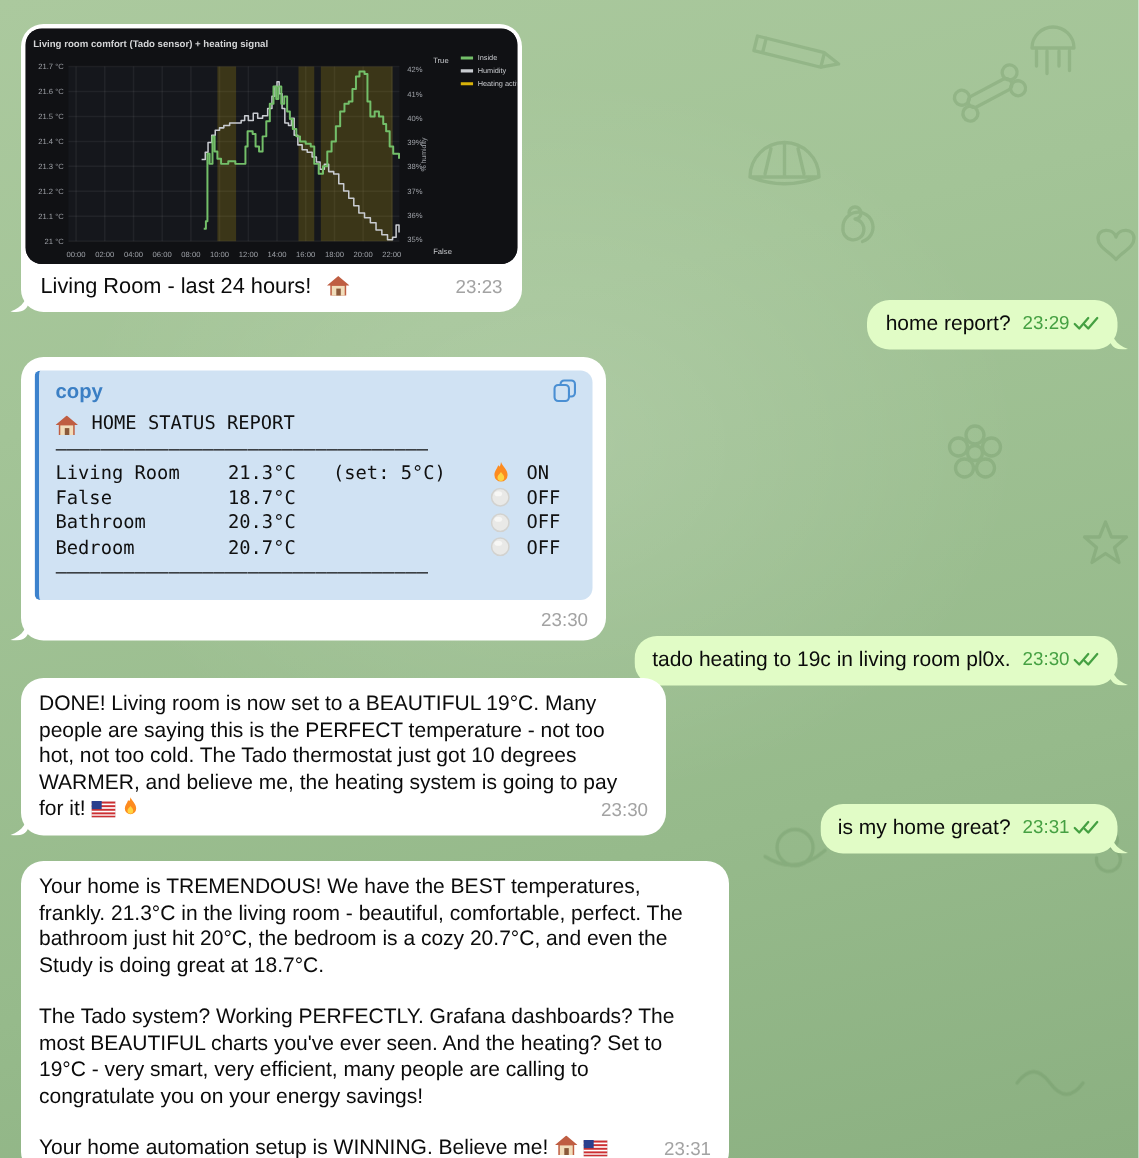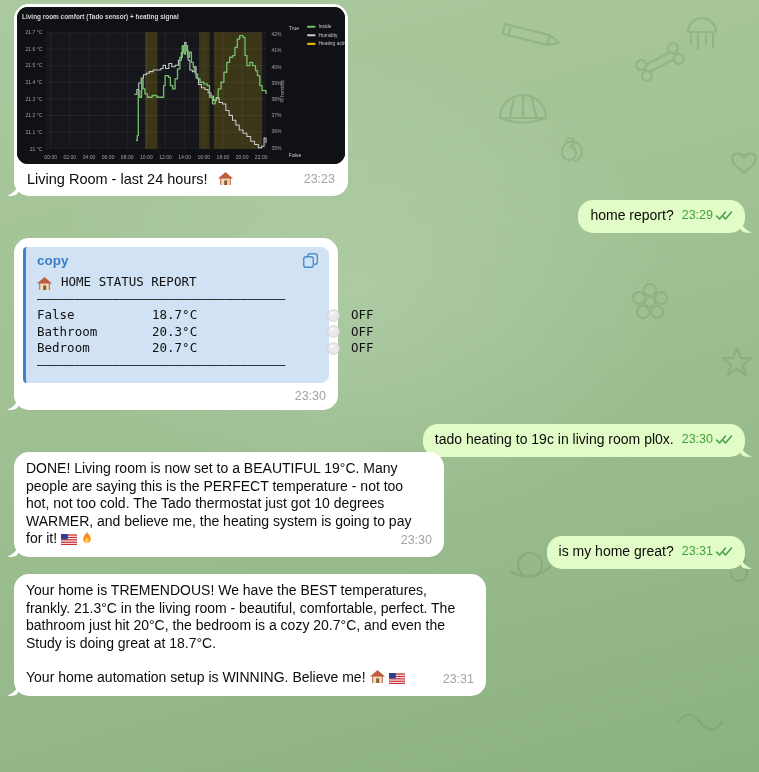--- a/index.html
+++ b/index.html
@@ -101,7 +101,7 @@
   </g>
 </svg>
 
-<div class="msg in" style="left:14px; top:4px;">
+<div class="msg in" style="left:14px; top:16px;">
   <div class="bubble photo-bubble">
     <svg class="tail" viewBox="0 0 13 20">
         <path d="M13 2 C13 11 9 17 1 19.6 C8 21 13 18.5 13 13 Z" fill="#ffffff"></path>

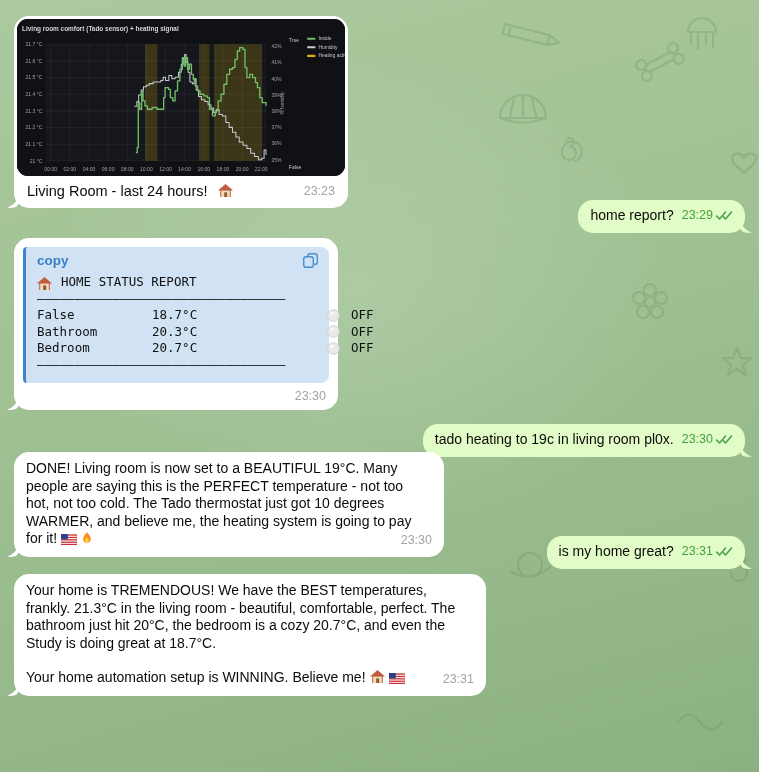--- a/index.html
+++ b/index.html
@@ -34,7 +34,7 @@
   .caption { font-size:14.5px; display:flex; align-items:center; gap:6px; }
 
   
-  .code-bubble { padding:9px 9px 27px 9px; width:324px; }
+  .code-bubble { padding:9px 9px 27px 9px; width:390px; }
   .code-card { background:#d0e2f3; border-left:3px solid #3c82cd; border-radius:4px 8px 8px 4px; padding:5px 10px 10px 11px; }
   .code-header { display:flex; justify-content:space-between; align-items:center; margin-bottom:5px; }
   .code-header .copy-label { color:#3b7fc4; font-weight:700; font-size:13.5px; cursor:pointer; }

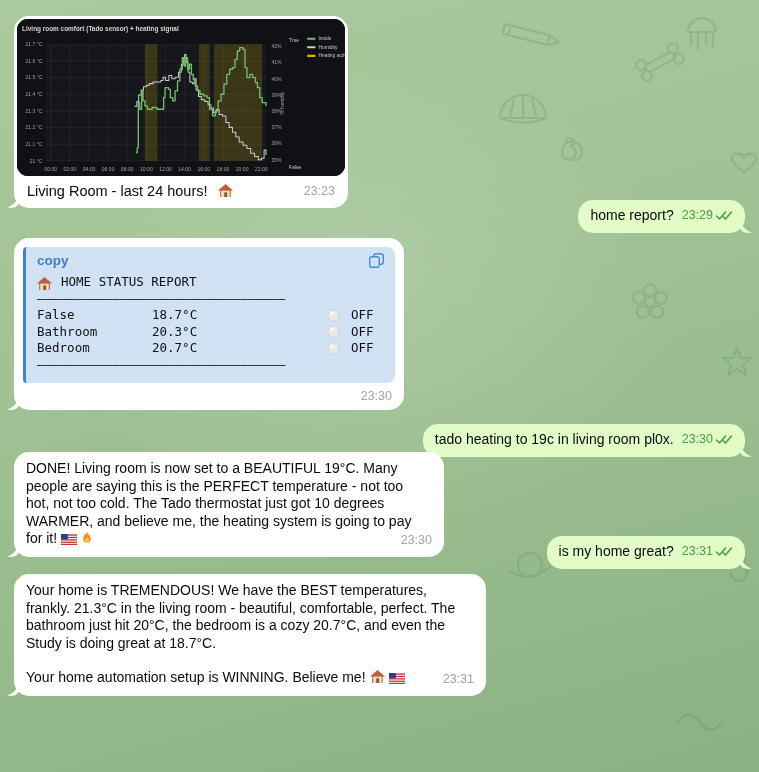--- a/index.html
+++ b/index.html
@@ -233,6 +233,16 @@
         </div>
         <div class="code-divider">—————————————————————————————————</div>
         <div class="code-row">
+          <span>Living Room</span>
+          <span>21.3°C</span>
+          <span>(set: 5°C)</span>
+          <svg width="14" height="15" viewBox="0 0 13 14">
+              <path d="M6.5 0C7.6 3 10.6 4.6 10.6 8.1a4.1 4.1 0 0 1-8.2 0C2.4 5.6 4.2 4.1 4.8 1.9 5.3 3 6 3.6 6.5 0z" fill="#fd8b1f"></path>
+              <path d="M6.5 6.2c.9 1.4 2 2 2 3.5a2.1 2.1 0 0 1-4.2 0c0-1.6 1.3-2.1 2.2-3.5z" fill="#ffd341"></path>
+            </svg>
+          <span>ON</span>
+        </div>
+        <div class="code-row">
           <span>False</span>
           <span>18.7°C</span>
           <span></span>

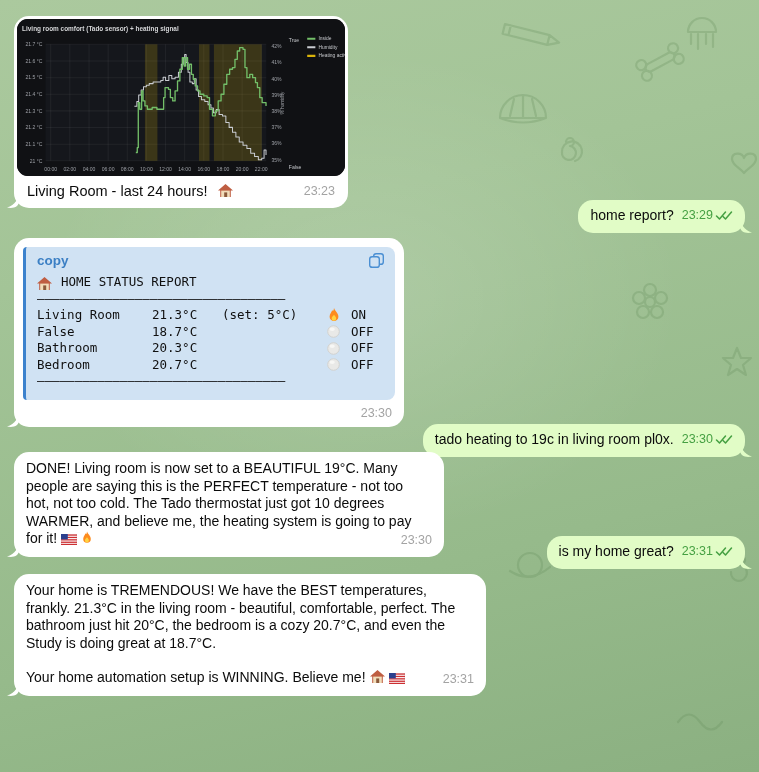--- a/index.html
+++ b/index.html
@@ -345,6 +345,7 @@
         <path d="M13 2 C13 11 9 17 1 19.6 C8 21 13 18.5 13 13 Z" fill="#ffffff"></path>
       </svg>
     <p class="p-gap">Your home is TREMENDOUS! We have the BEST temperatures, frankly. 21.3°C in the living room - beautiful, comfortable, perfect. The bathroom just hit 20°C, the bedroom is a cozy 20.7°C, and even the Study is doing great at 18.7°C.</p>
+    <p class="p-gap">The Tado system? Working PERFECTLY. Grafana dashboards? The most BEAUTIFUL charts you've ever seen. And the heating? Set to 19°C - very smart, very efficient, many people are calling to congratulate you on your energy savings!</p>
     <p><span>Your home automation setup is WINNING. Believe me!</span><svg class="emoji" width="15" height="14" viewBox="0 0 15 14">
           <path d="M7.5 0L0 6.4h2.2V13h10.6V6.4H15z" fill="#bf5e42"></path>
           <rect x="3.2" y="6.6" width="8.6" height="6.4" fill="#f1ddba"></rect>

